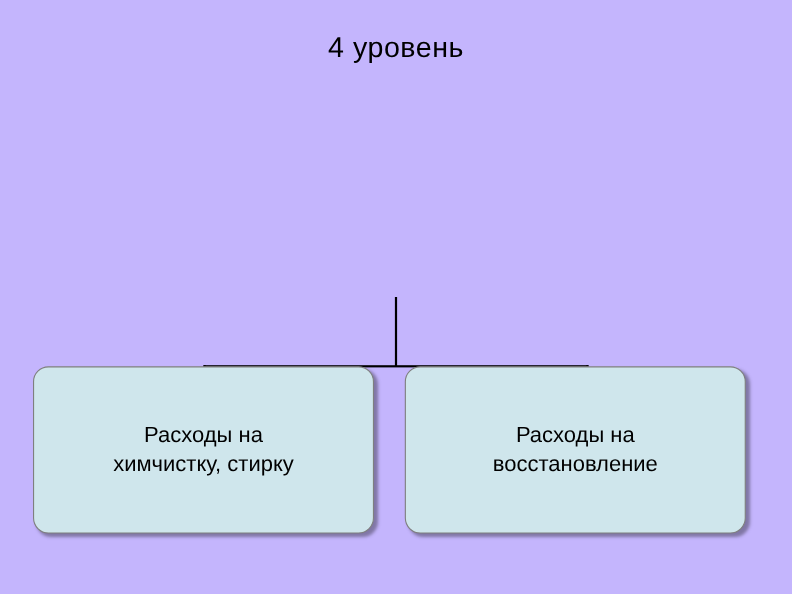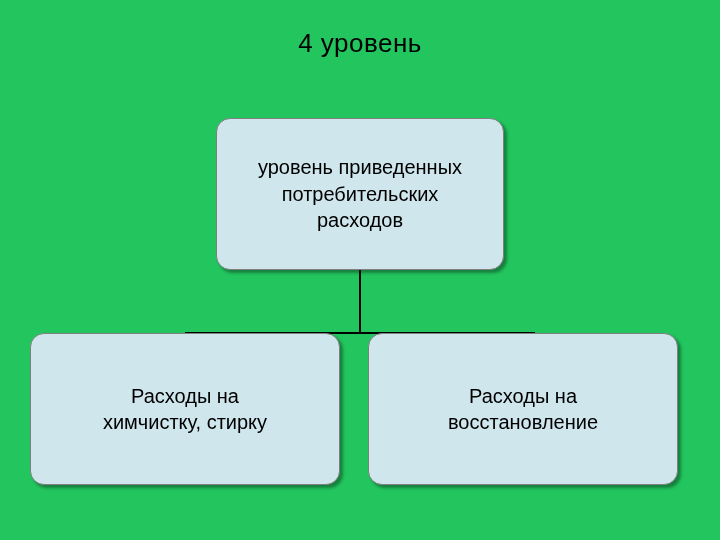--- a/index.html
+++ b/index.html
@@ -17,7 +17,7 @@
     position: relative;
     width: 720px;
     height: 540px;
-    background: #22c55e;
+    background: #c4b5fd;
   }
   .title {
     position: absolute;

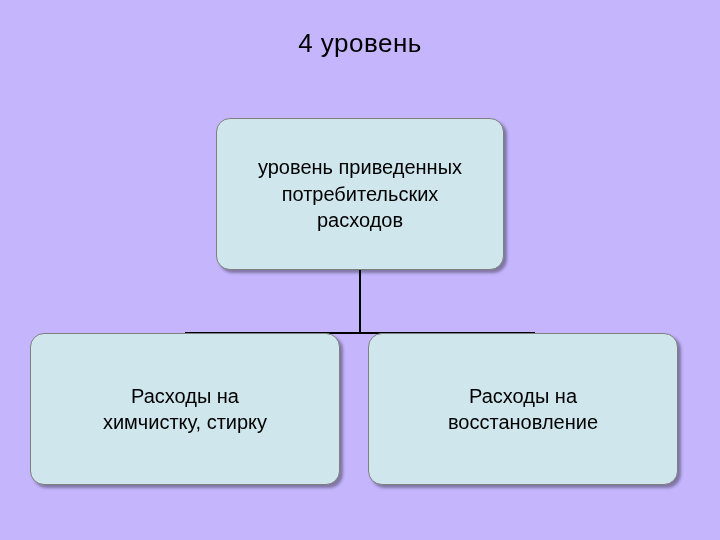--- a/index.html
+++ b/index.html
@@ -88,11 +88,6 @@
   <div class="connector" style="left:185px; top:332px; width:2px; height:14px;"></div>
   <div class="connector" style="left:533px; top:332px; width:2px; height:14px;"></div>
 
-  <div class="node node-top">
-    <span class="node-text">уровень приведенных
-потребительских
-расходов</span>
-  </div>
 
   <div class="node node-left">
     <span class="node-text">Расходы на

